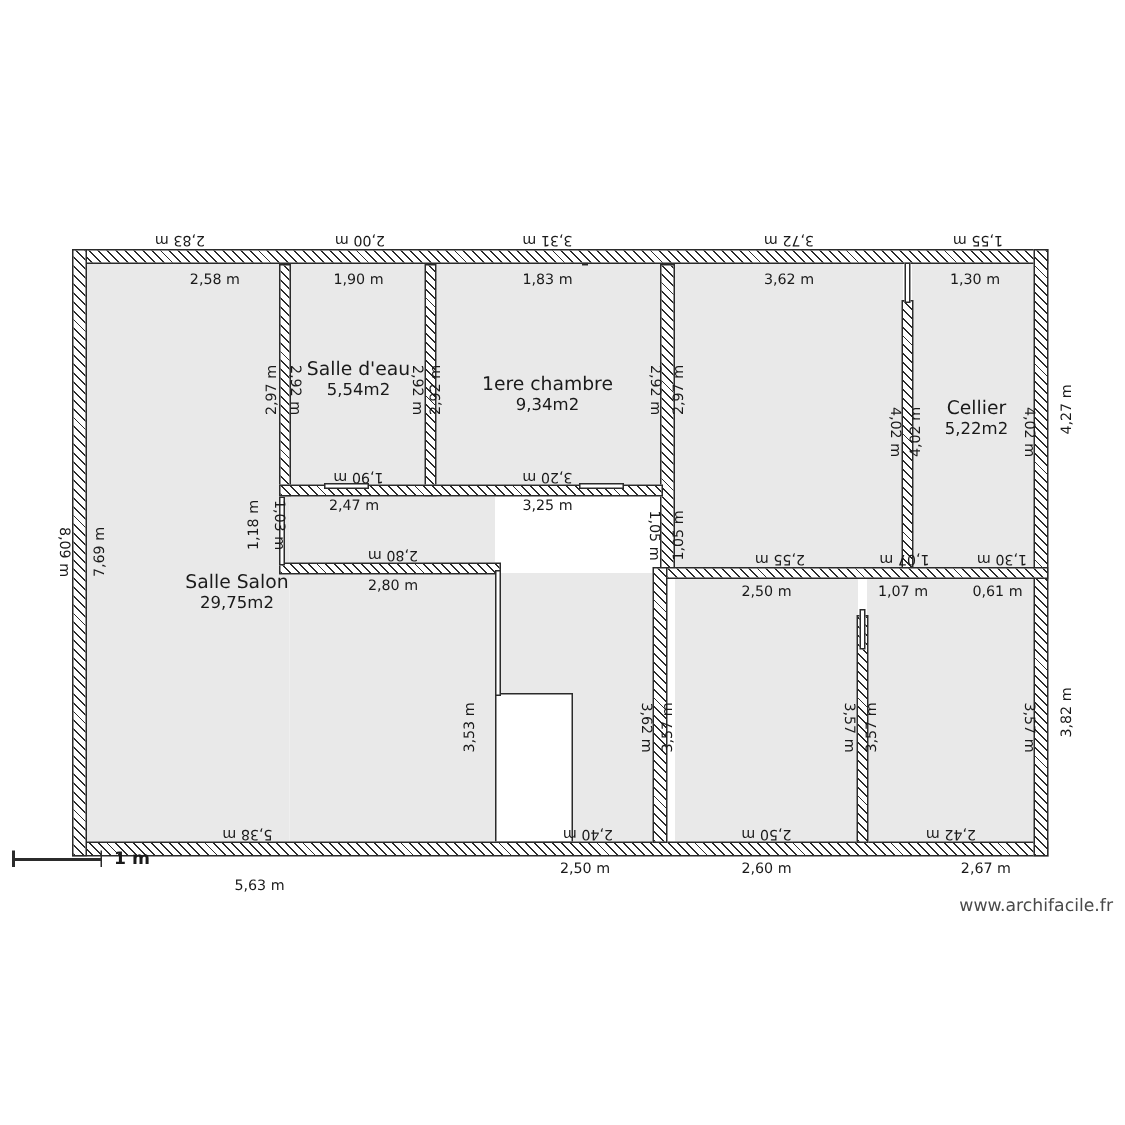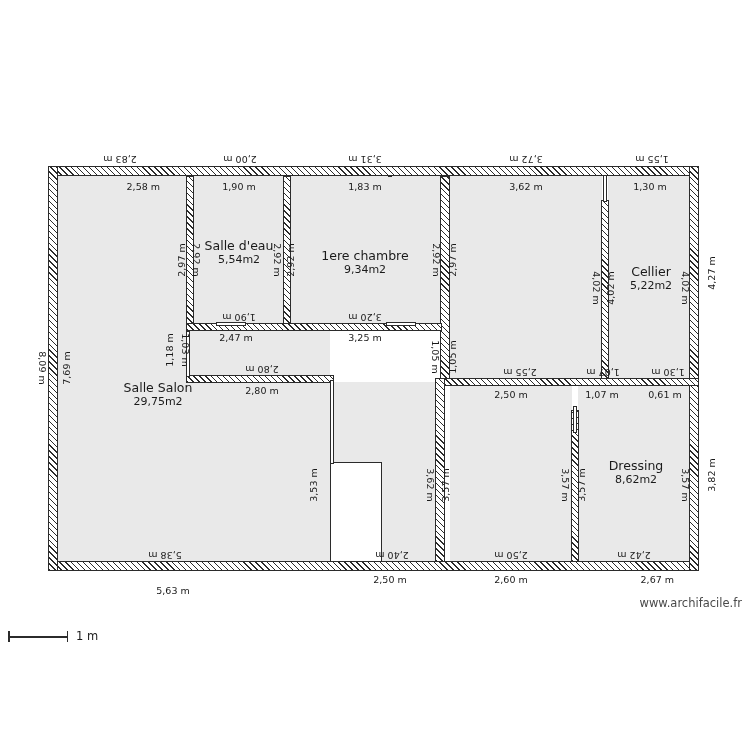--- a/index.html
+++ b/index.html
@@ -202,10 +202,6 @@
 
 
 
-  <div class="rname" style="left:581px;top:459px;width:110px;">
-    <span class="nm">Dressing</span>
-    <span class="ar">8,62m2</span>
-  </div>
 
   <div id="scalebar">
     <div class="bar"></div>

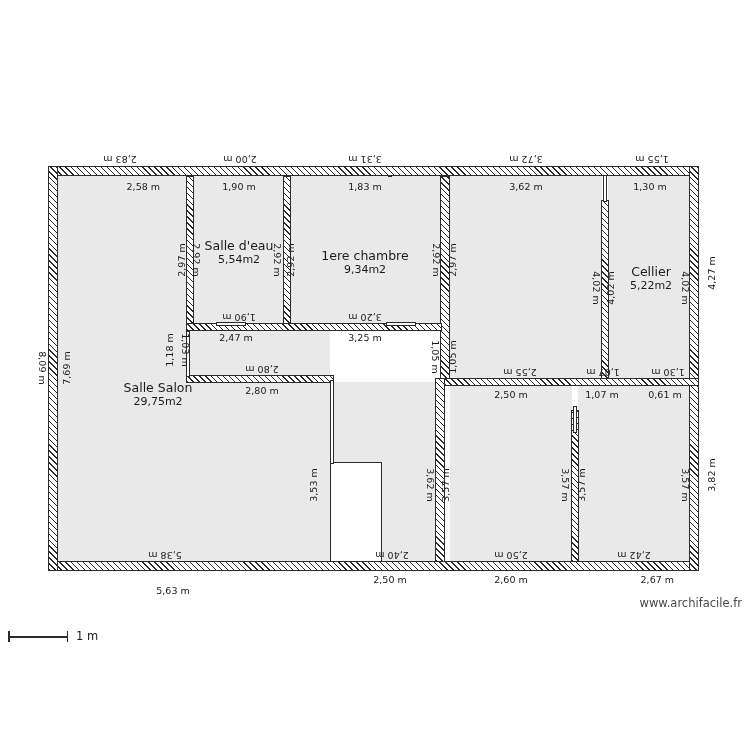--- a/index.html
+++ b/index.html
@@ -54,7 +54,7 @@
   .rname .ar{display:block;font-size:11px;line-height:13px;}
 
   
-  #scalebar{position:absolute;left:8px;top:628px;width:120px;height:18px;}
+  #scalebar{position:absolute;left:8px;top:564px;width:120px;height:18px;font-weight:bold;}
   #scalebar .bar{position:absolute;left:0;top:8px;width:60px;height:1.5px;background:#2b2b2b;}
   #scalebar .tickL{position:absolute;left:0;top:3px;width:1.5px;height:11px;background:#2b2b2b;}
   #scalebar .tickR{position:absolute;left:58.5px;top:3px;width:1.5px;height:11px;background:#2b2b2b;}

